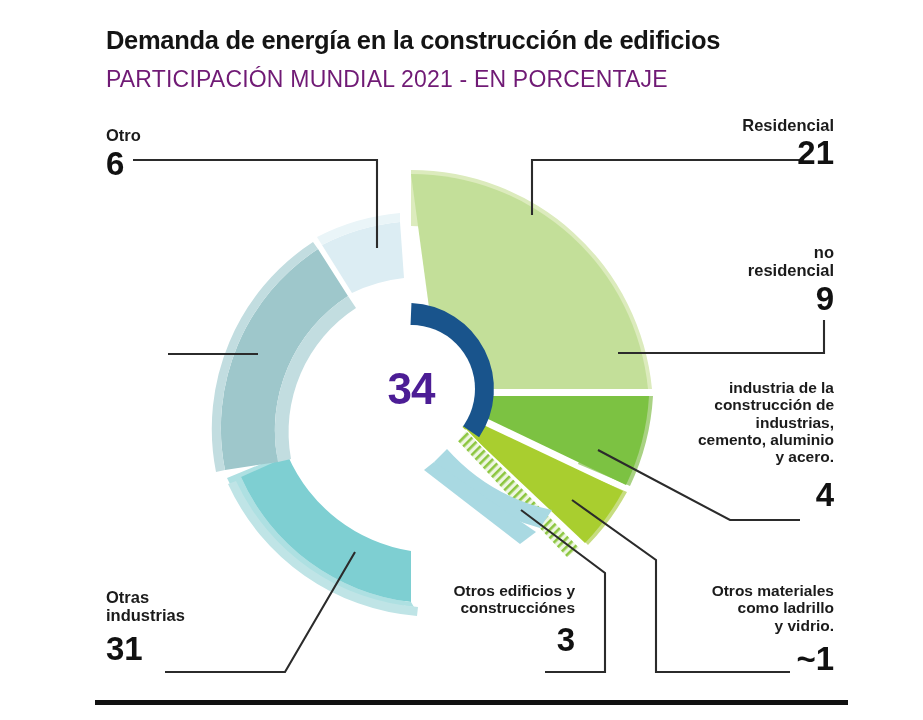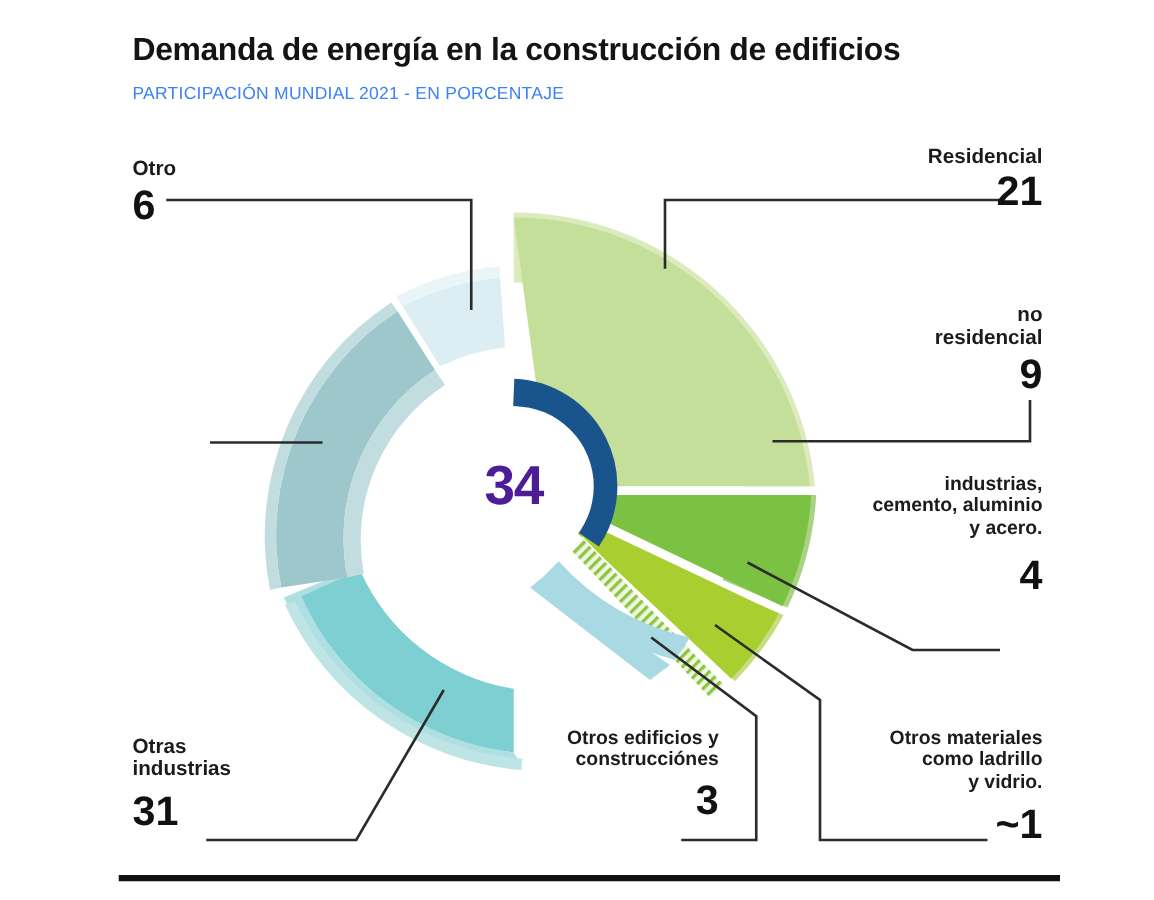--- a/index.html
+++ b/index.html
@@ -18,8 +18,8 @@
   }
   .subtitle{
     position:absolute;left:106px;top:66px;
-    font-size:14px;font-weight:normal;letter-spacing:.2px;
-    color:#3b82f6;white-space:nowrap;
+    font-size:23px;font-weight:normal;letter-spacing:.2px;
+    color:#701a75;white-space:nowrap;
   }
 
   

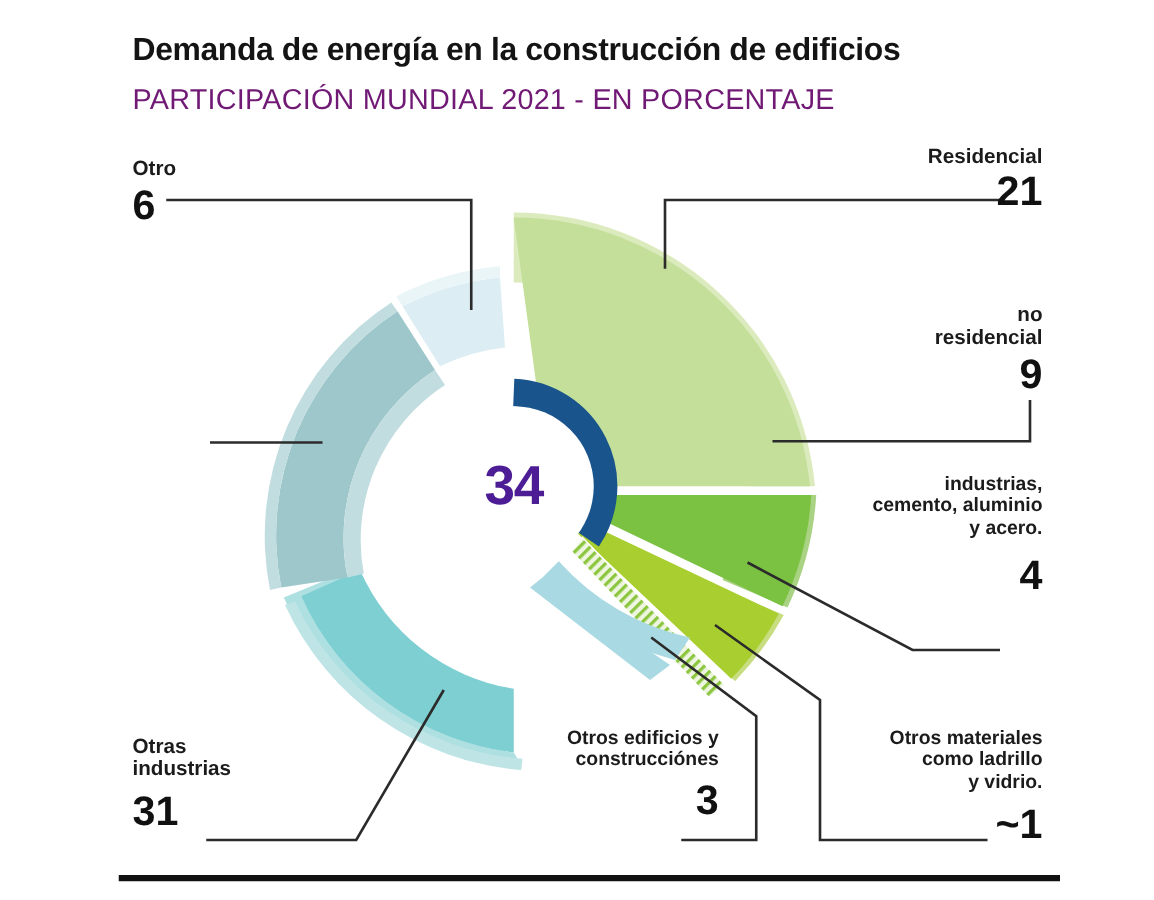--- a/index.html
+++ b/index.html
@@ -168,6 +168,7 @@
   </div>
 
   <div class="lbl ta-r small" id="lbl-industria">
+    <div class="cap">industria de la</div>
     <div class="cap">industrias,</div>
     <div class="cap">cemento, aluminio</div>
     <div class="cap">y acero.</div>

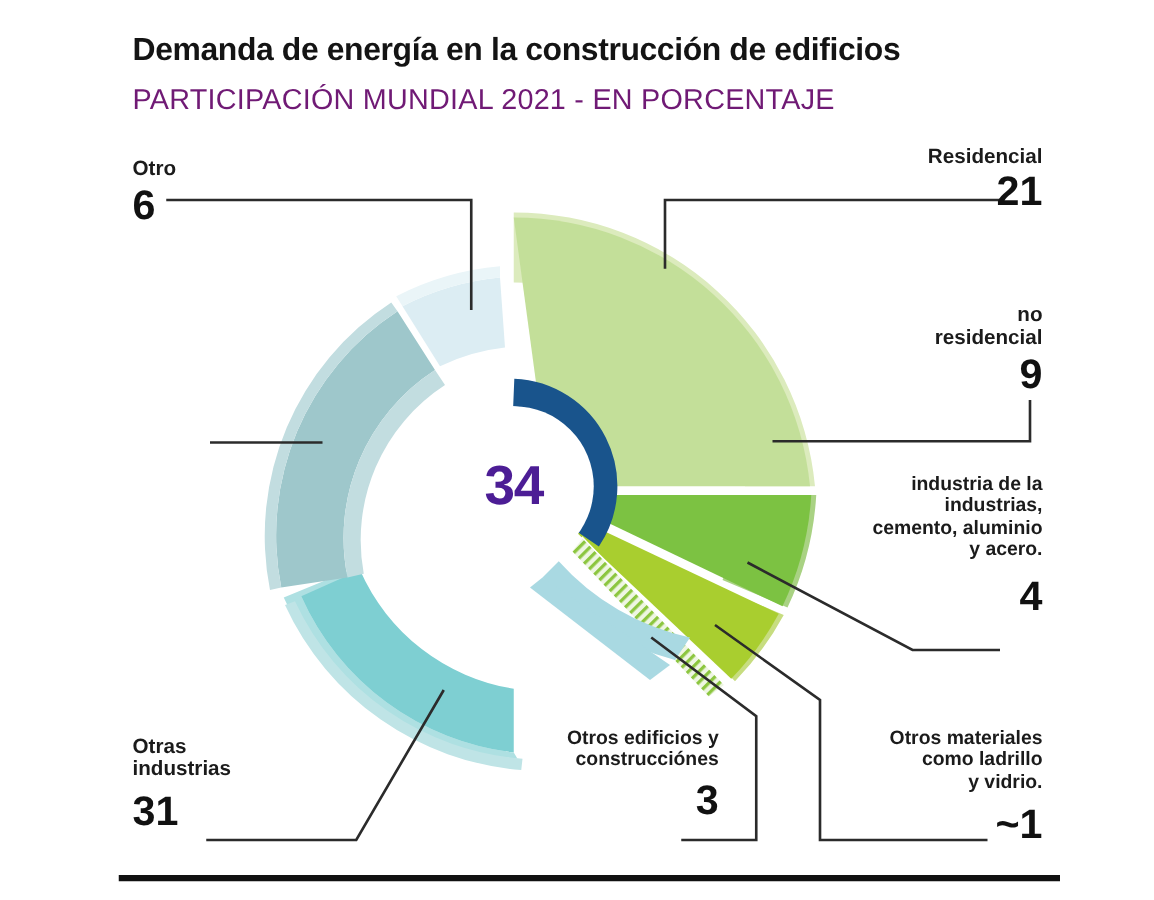--- a/index.html
+++ b/index.html
@@ -169,6 +169,7 @@
 
   <div class="lbl ta-r small" id="lbl-industria">
     <div class="cap">industria de la</div>
+    <div class="cap">construcción de</div>
     <div class="cap">industrias,</div>
     <div class="cap">cemento, aluminio</div>
     <div class="cap">y acero.</div>

